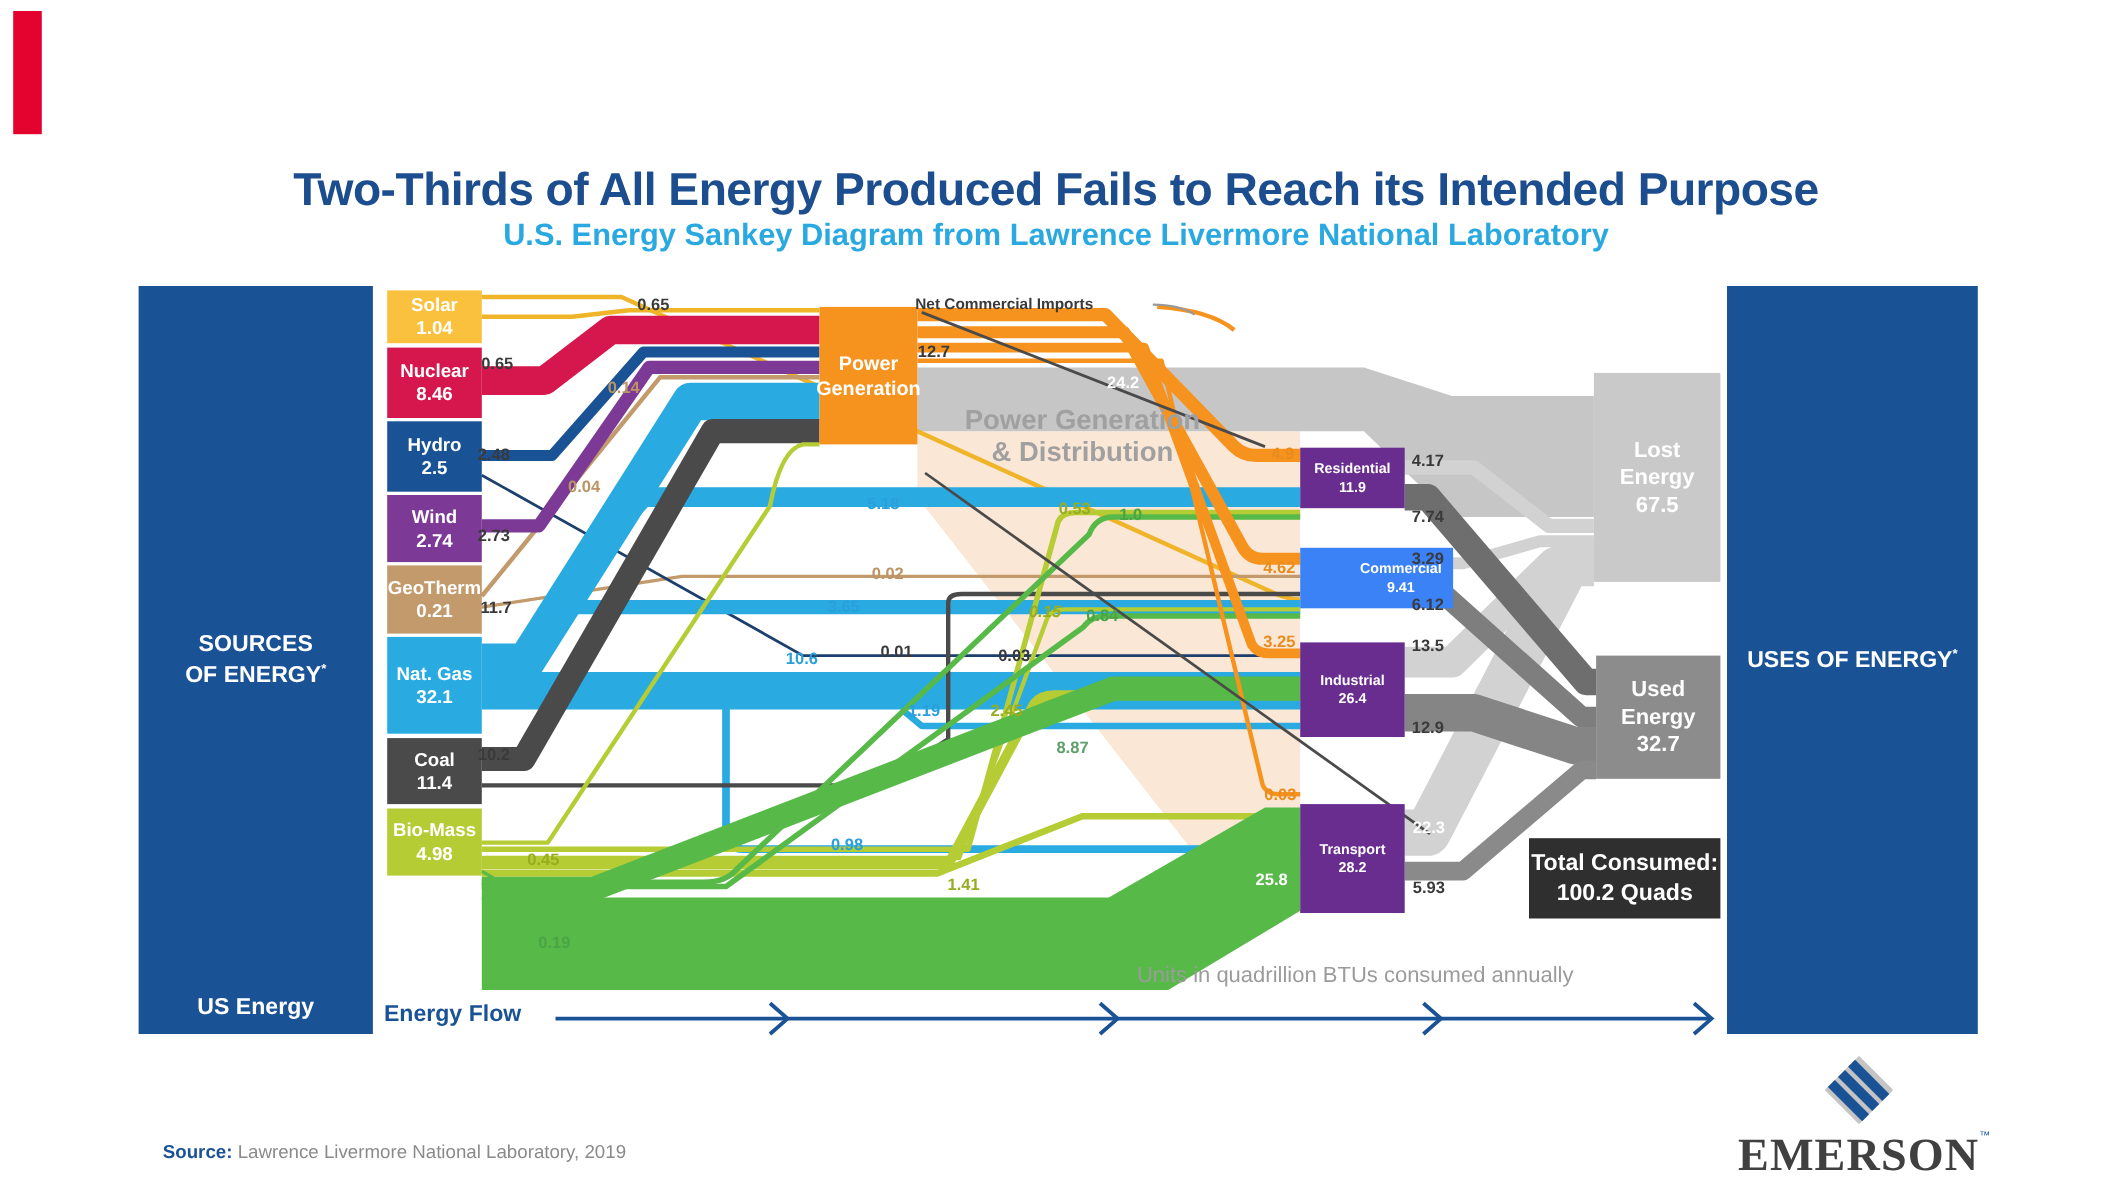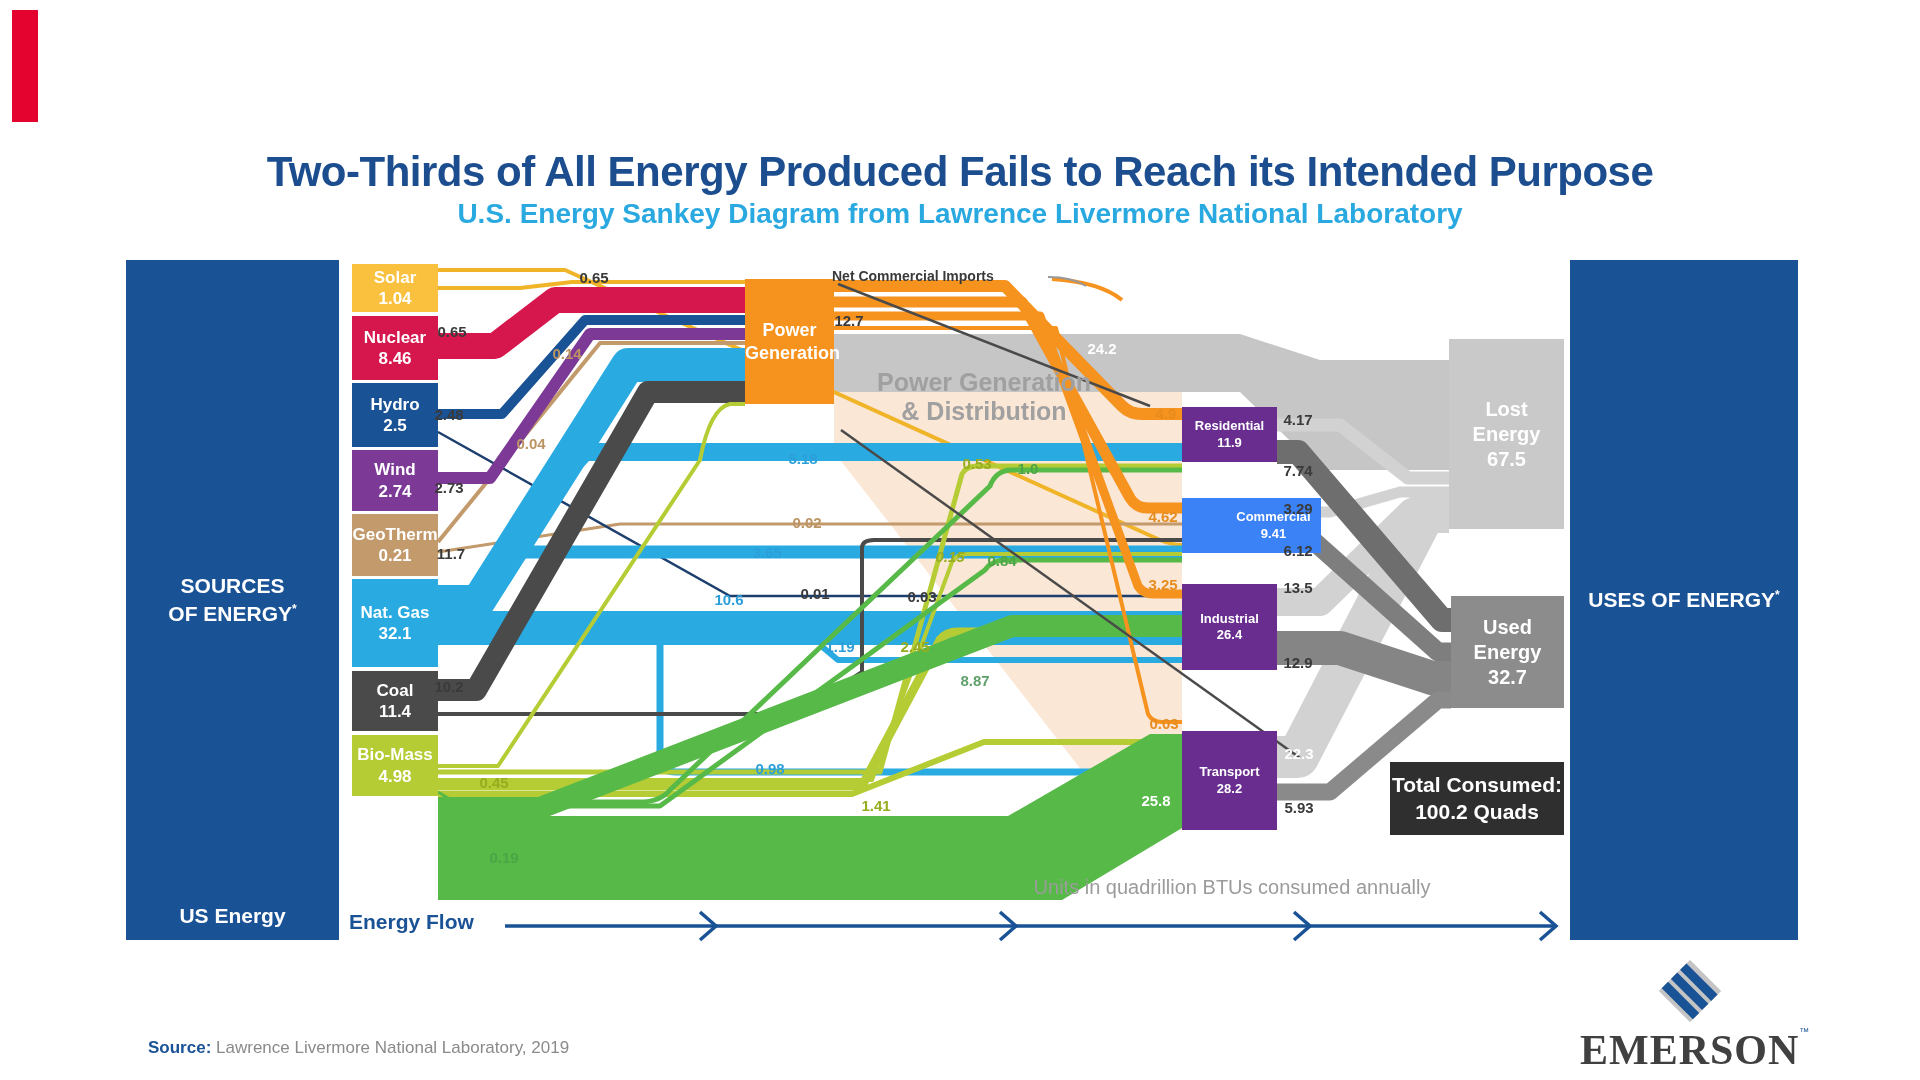--- a/index.html
+++ b/index.html
@@ -16,7 +16,7 @@
   sup{font-size:12px;}
   .panel-footer{position:absolute;bottom:12px;left:0;width:100%;text-align:center;
                 font-size:21px;font-weight:bold;color:#fff;}
-  .node{position:absolute;display:flex;flex-direction:column;justify-content:center;
+  .node{position:absolute;display:flex;flex-direction:column;align-items:center;justify-content:center;
         text-align:center;color:#fff;font-weight:bold;line-height:1.25;}
   .src{left:352px;width:86px;font-size:17px;}
   .use{left:1182px;width:95px;font-size:13px;}

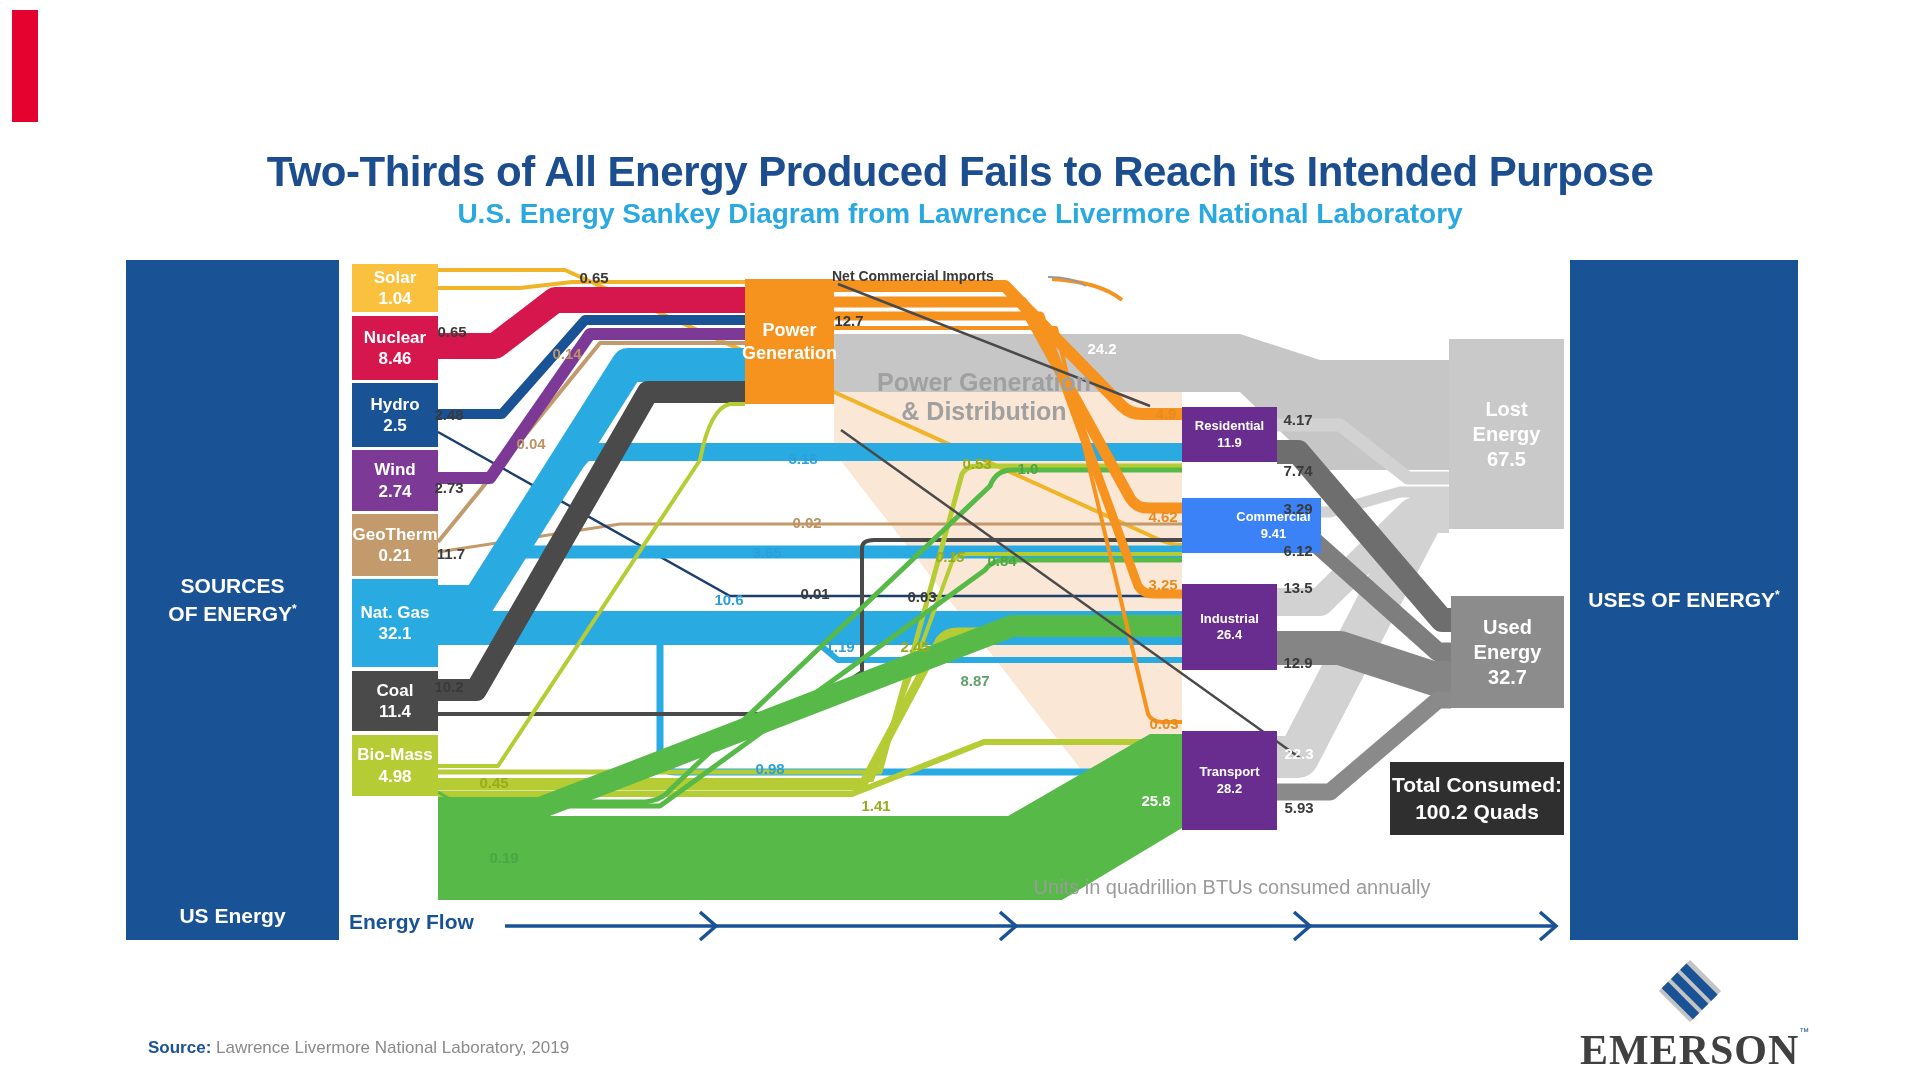--- a/index.html
+++ b/index.html
@@ -250,7 +250,7 @@
       <span class="flow-label" style="left: 1163px; top: 516px; color: rgb(231, 140, 30);">4.62</span>
       <span class="flow-label" style="left: 1163px; top: 584px; color: rgb(231, 140, 30);">3.25</span>
       <span class="flow-label" style="left: 1164px; top: 723px; color: rgb(231, 140, 30);">0.03</span>
-      <span class="flow-label" style="left: 1102px; top: 348px; color: rgb(255, 255, 255);">24.2</span>
+      <span class="flow-label" style="left: 1021px; top: 348px; color: rgb(255, 255, 255);">24.2</span>
       <span class="flow-label" style="left: 1298px; top: 419px; color: rgb(58, 58, 58);">4.17</span>
       <span class="flow-label" style="left: 1298px; top: 470px; color: rgb(58, 58, 58);">7.74</span>
       <span class="flow-label" style="left: 1298px; top: 508px; color: rgb(58, 58, 58);">3.29</span>

